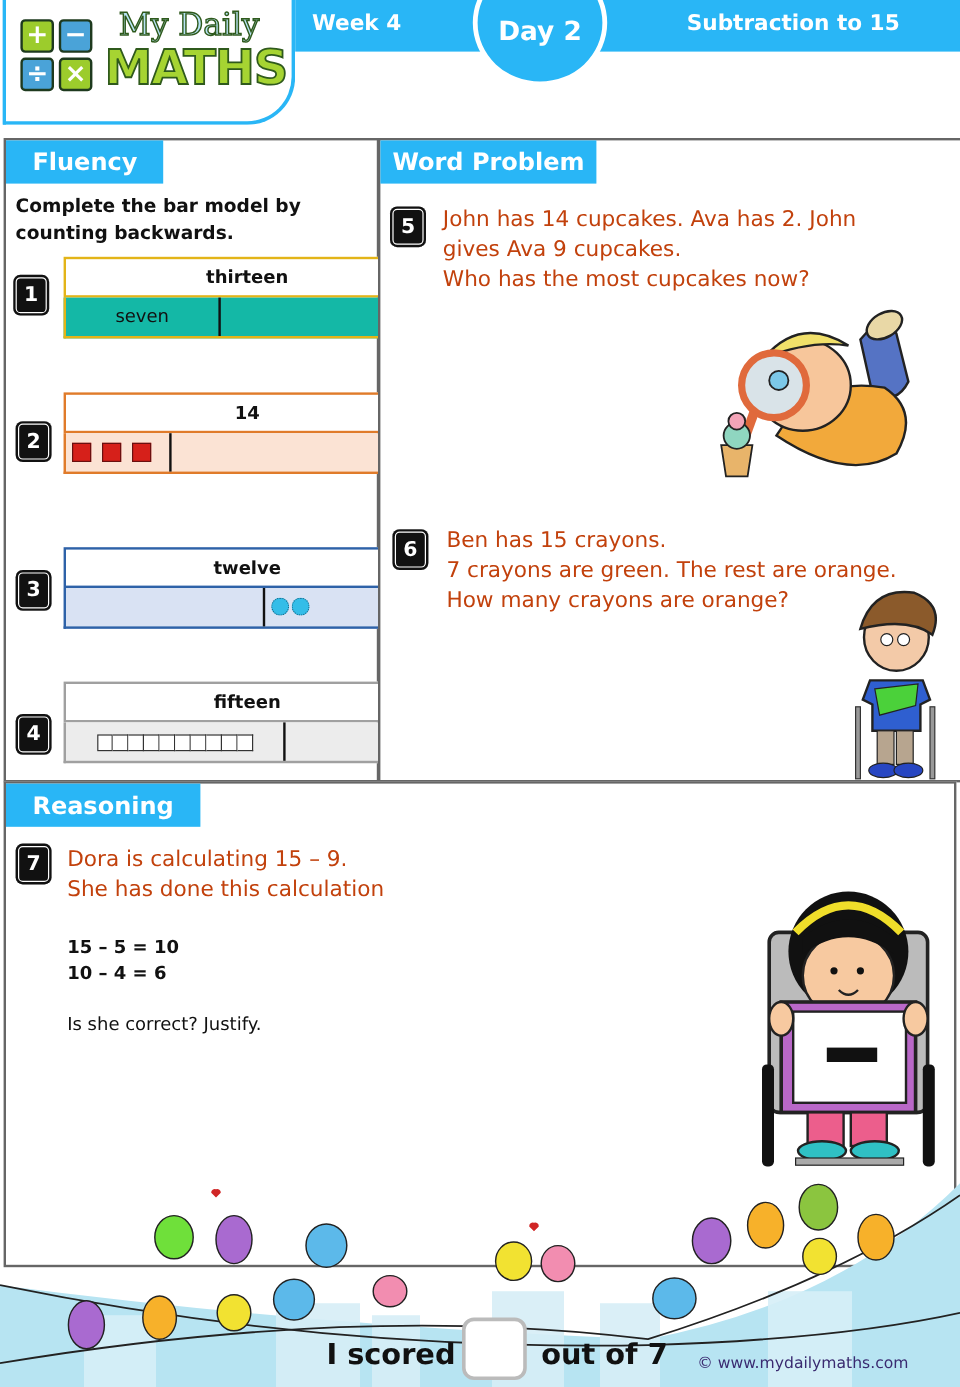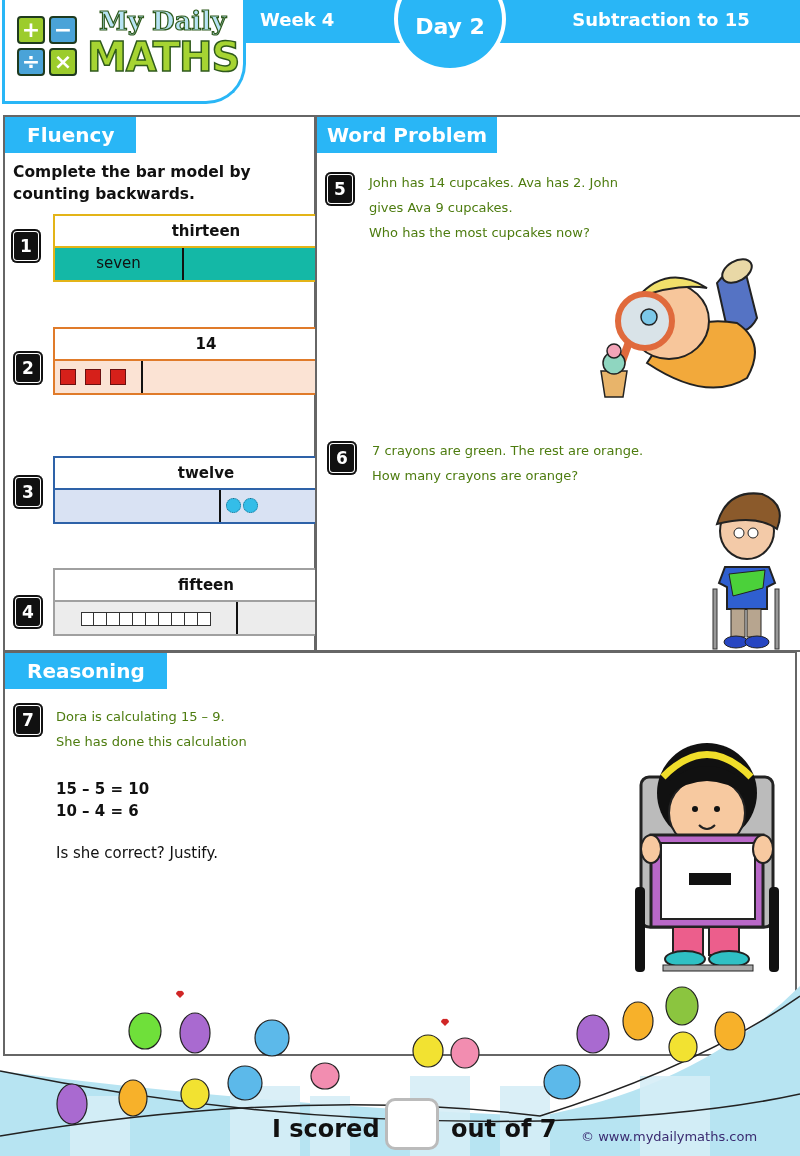--- a/index.html
+++ b/index.html
@@ -12,7 +12,7 @@
   .logo-grid { position: absolute; left: 12px; top: 16px; width: 60px; height: 60px; display: grid; grid-template-columns: 28px 28px; gap: 4px; }
   .logo-grid div { border: 2px solid #1e3a1e; border-radius: 4px; color: #fff; font-weight: bold; font-size: 22px; line-height: 24px; text-align: center; }
   .g1 { background: #9ccc2c; } .g2 { background: #4aa3d8; } .g3 { background: #4aa3d8; } .g4 { background: #9ccc2c; }
-  .logo-my { position: absolute; left: 94px; top: 6px; font-family: "DejaVu Serif", serif; font-weight: bold; font-size: 26px; color: #b7e3f4; -webkit-text-stroke: 1.2px #2f5a1c; letter-spacing: 0px; }
+  .logo-my { position: absolute; left: 94px; top: 6px; font-family: "DejaVu Serif", serif; font-weight: normal; font-size: 26px; color: #b7e3f4; -webkit-text-stroke: 1.2px #2f5a1c; letter-spacing: 0px; }
   .logo-maths { position: absolute; left: 82px; top: 34px; font-family: "DejaVu Sans", sans-serif; font-weight: bold; font-size: 40px; color: #a6d432; -webkit-text-stroke: 1.5px #2f5a1c; letter-spacing: -1px; }
   .week { position: absolute; left: 260px; top: 9px; color: #fff; font-weight: bold; font-size: 18px; }
   .day-circle { position: absolute; left: 394px; top: -34px; width: 112px; height: 106px; border-radius: 50%; background: #29b6f6; border: 4px solid #fff; box-shadow: 0 0 0 0 #fff; }

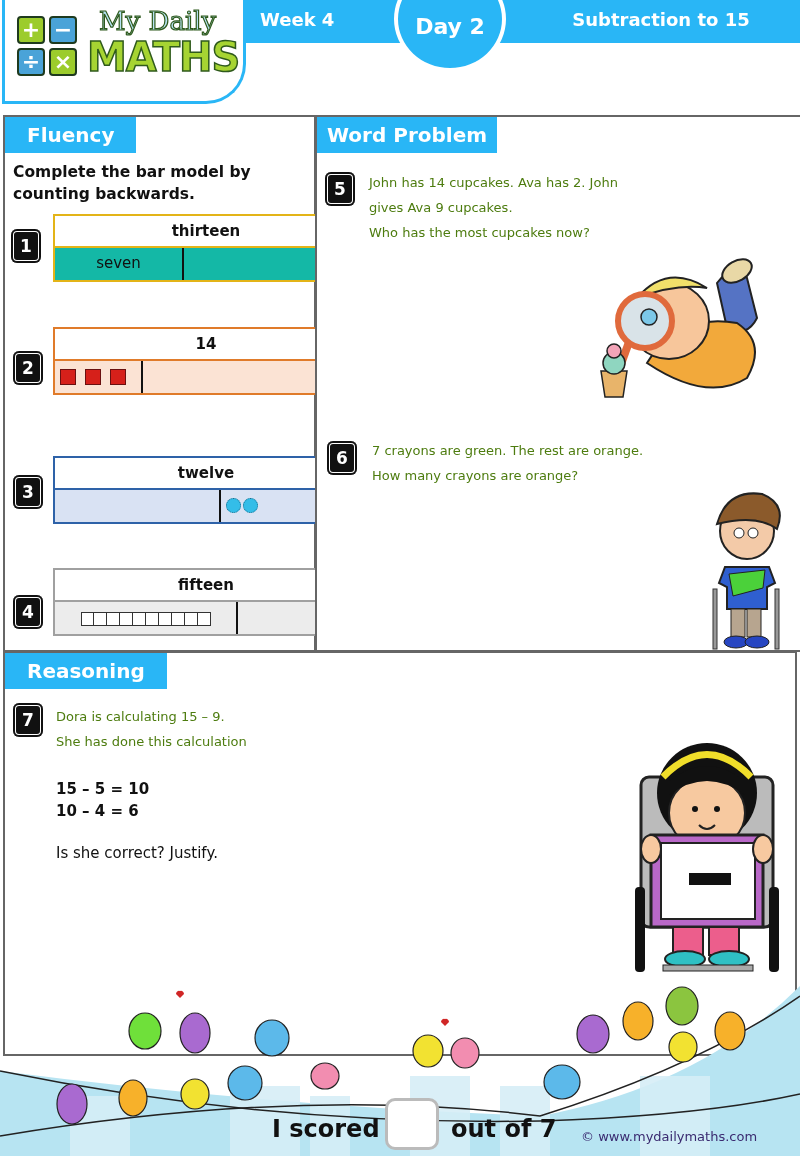--- a/index.html
+++ b/index.html
@@ -48,7 +48,7 @@
   .rod span { width: 13px; height: 14px; border: 1px solid #333; border-left: none; background: #fff; }
   .rod span:first-child { border-left: 1px solid #333; }
 
-  .qtext { position: absolute; font-size: 13px; line-height: 25px; color: #4d7c0f; }
+  .qtext { position: absolute; font-size: 18px; line-height: 25px; color: #c2410c; }
 
   
   .ill { position: absolute; }

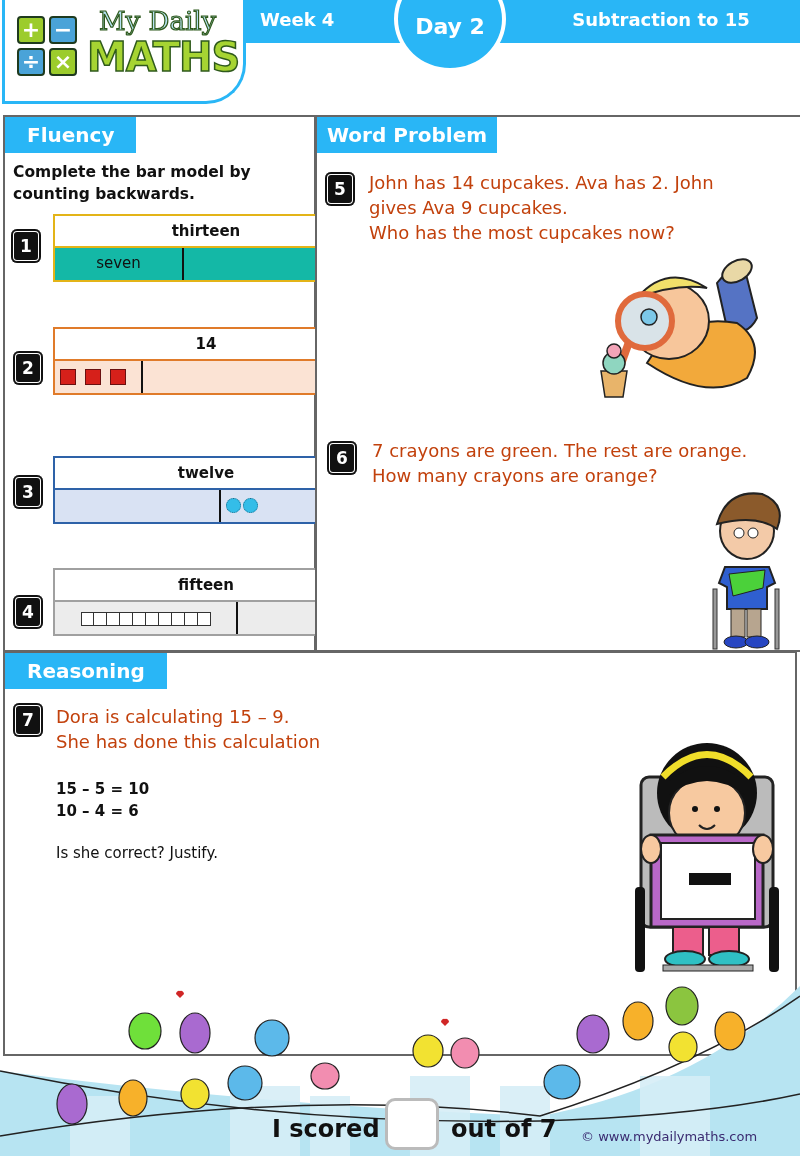--- a/index.html
+++ b/index.html
@@ -165,6 +165,7 @@
 
   <div class="qnum" style="left:10px;top:324px;">6</div>
   <div class="qtext" style="left:55px;top:321px;">
+    <div>Ben has 15 crayons.</div>
     <div>7 crayons are green. The rest are orange.</div>
     <div>How many crayons are orange?</div>
   </div>

